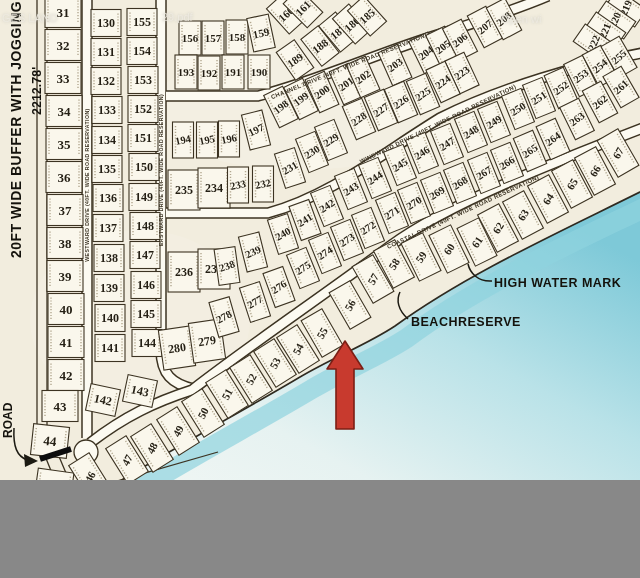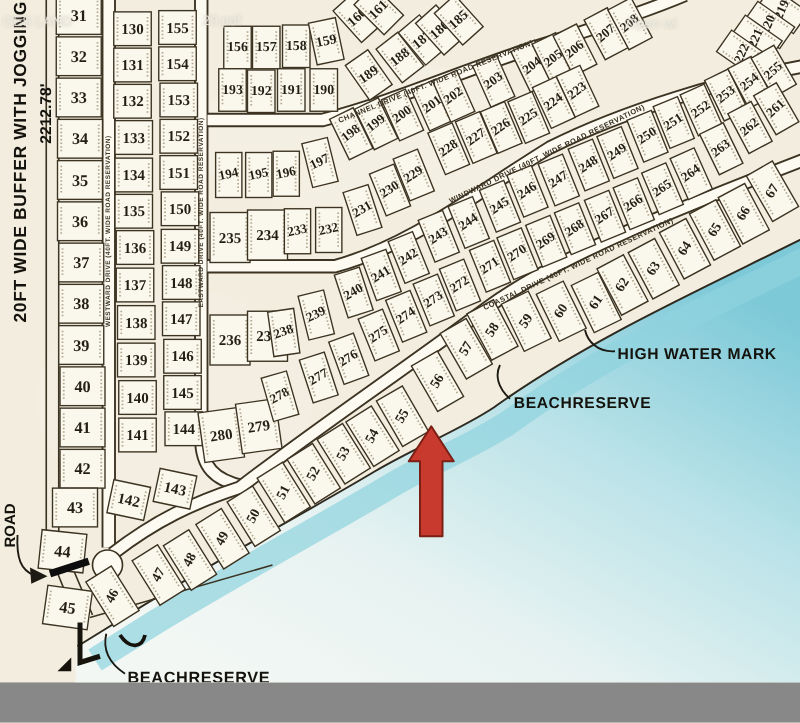--- a/index.html
+++ b/index.html
@@ -3,7 +3,7 @@
 <meta charset="utf-8">
 <style>
   html,body{margin:0;padding:0;background:#888;}
-  #stage{position:relative;width:640px;height:546px;overflow:hidden;
+  #stage{position:relative;width:640px;height:480px;overflow:hidden;
          font-family:"Liberation Sans",sans-serif;background:var(--paper,#f2edde);}
   svg{position:absolute;left:0;top:0;}
   .lot{fill:var(--lot_fill);stroke:var(--line);stroke-width:1.1;}

